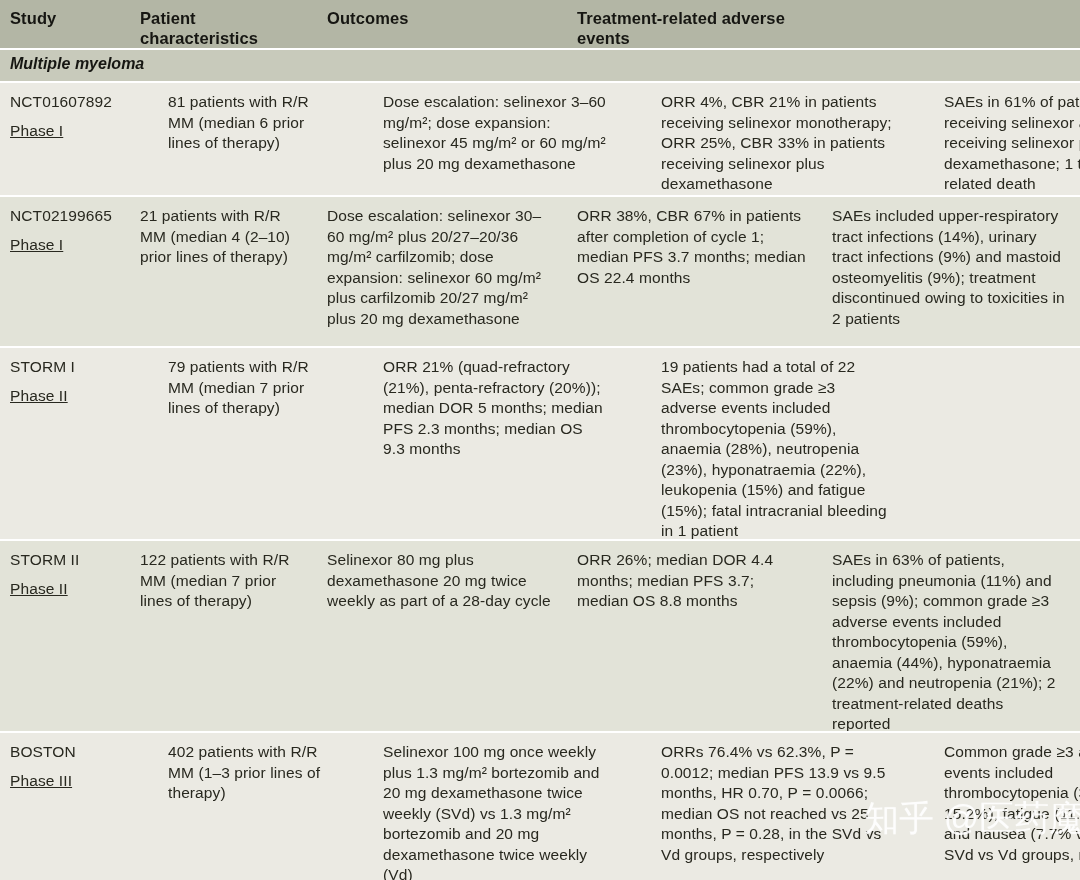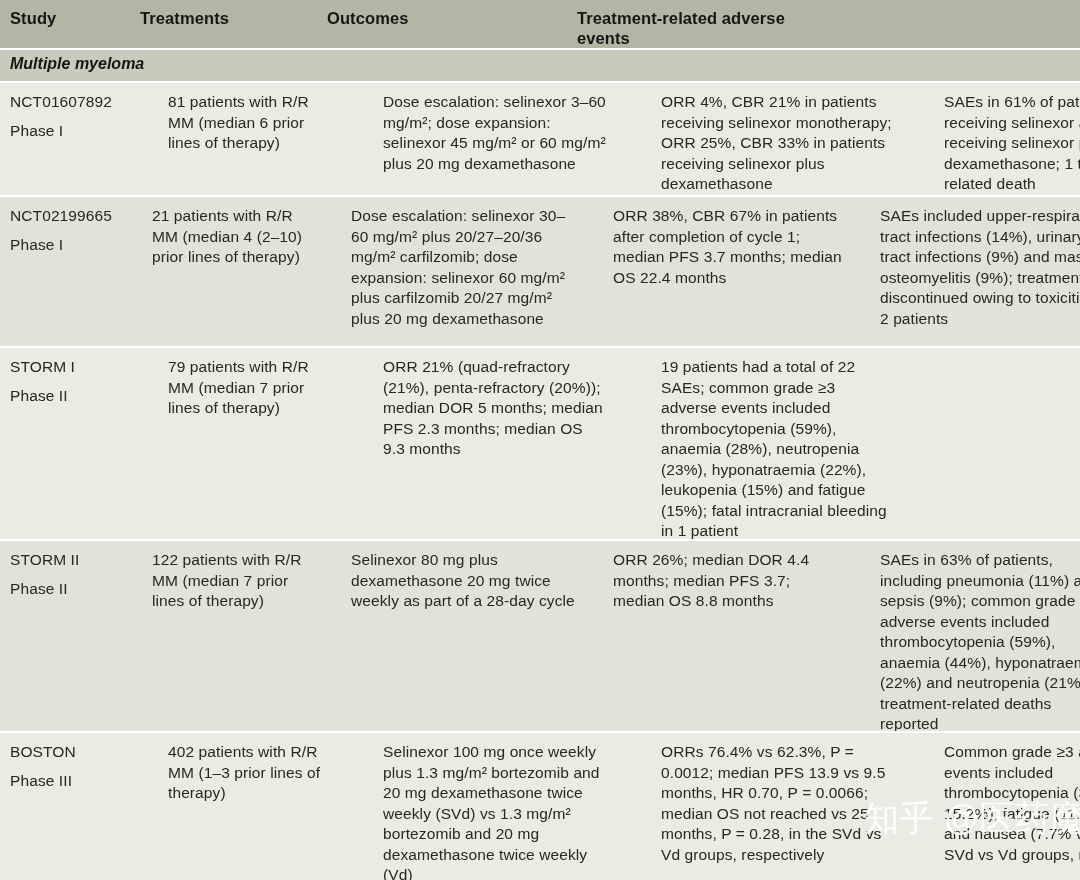--- a/index.html
+++ b/index.html
@@ -80,6 +80,7 @@
 
   <div class="row header">
     <div class="cell">Study</div>
+    <div class="cell">Patient characteristics</div>
     <div class="cell">Treatments</div>
     <div class="cell">Outcomes</div>
     <div class="cell">Treatment-related adverse events</div>

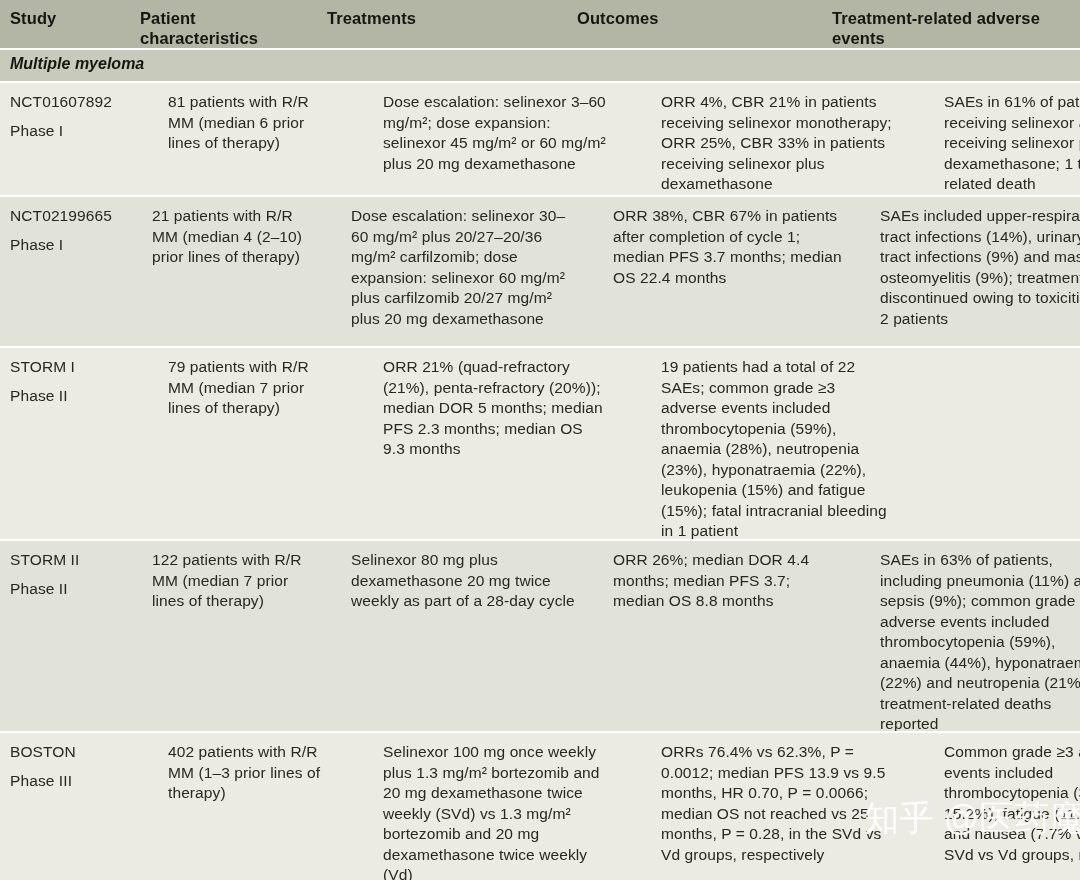--- a/index.html
+++ b/index.html
@@ -81,7 +81,6 @@
   <div class="row header">
     <div class="cell">Study</div>
     <div class="cell">Patient characteristics</div>
-    <div class="cell">Treatments</div>
     <div class="cell">Outcomes</div>
     <div class="cell">Treatment-related adverse events</div>
   </div>

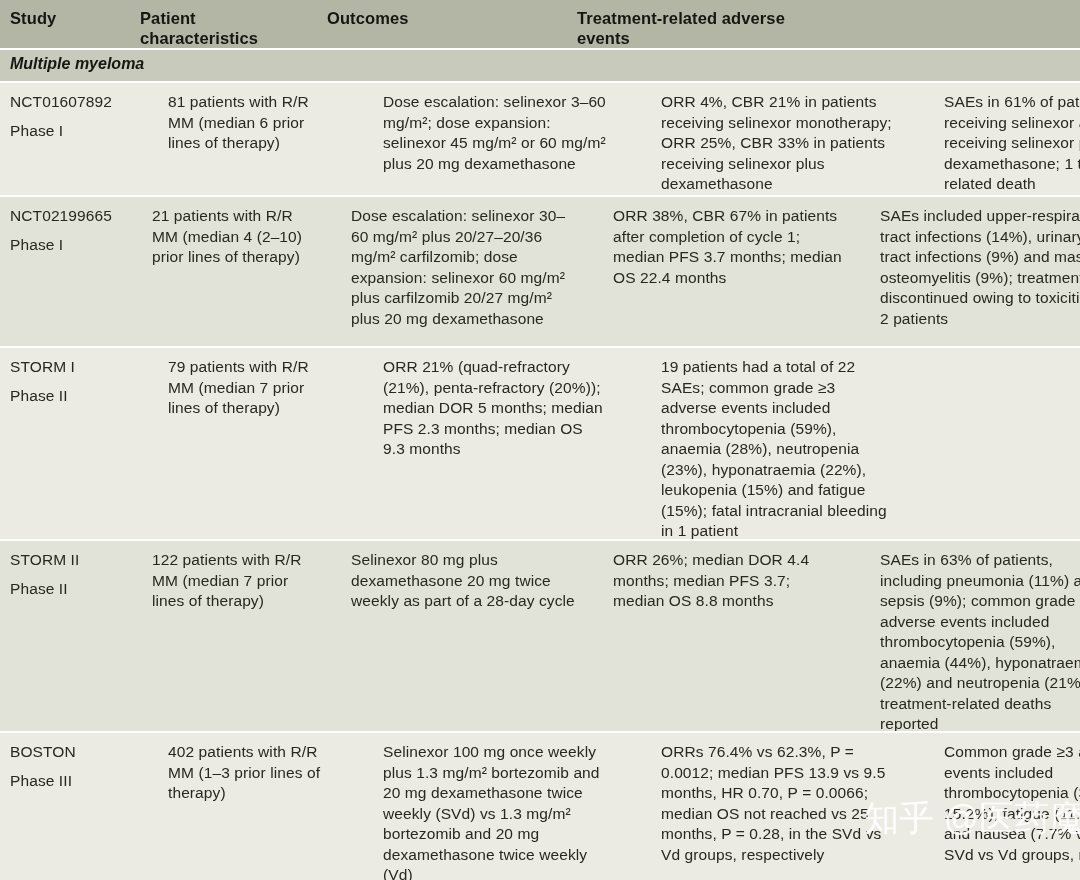--- a/index.html
+++ b/index.html
@@ -60,7 +60,7 @@
     padding:5px 28px 0 10px;
     color:#161612;
   }
-  .phase{margin-top:8px;}
+  .phase{margin-top:8px;text-decoration:underline;}
   .watermark{
     position:absolute;
     left:864px;top:798px;

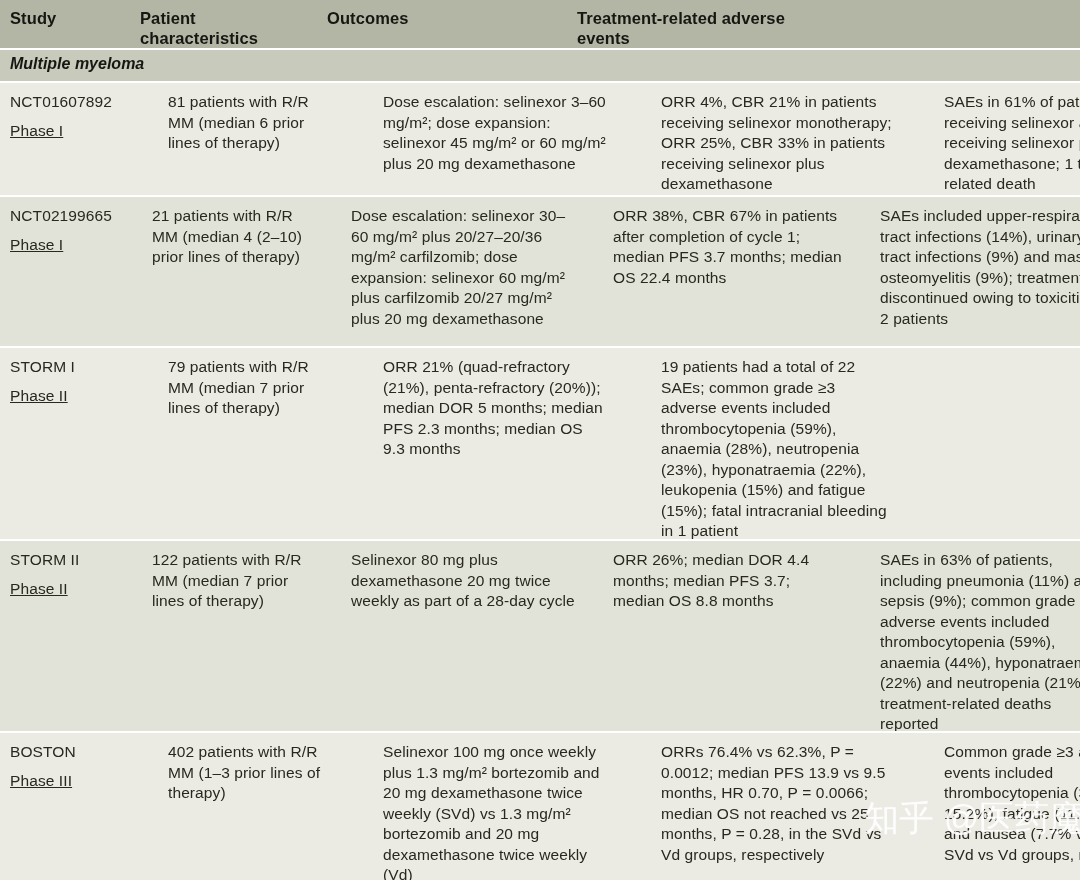--- a/index.html
+++ b/index.html
@@ -34,7 +34,7 @@
   .row.header{height:48px;background:var(--header_bg);}
   .row.section{height:31px;background:var(--section_bg);display:block;}
   .row.light{background:var(--row_light);gap:28px;}
-  .row.dark{background:var(--row_dark);gap:12px;}
+  .row.dark{background:var(--row_dark);}
   .r1{height:112px;}
   .r2{height:149px;}
   .r3{height:191px;}

